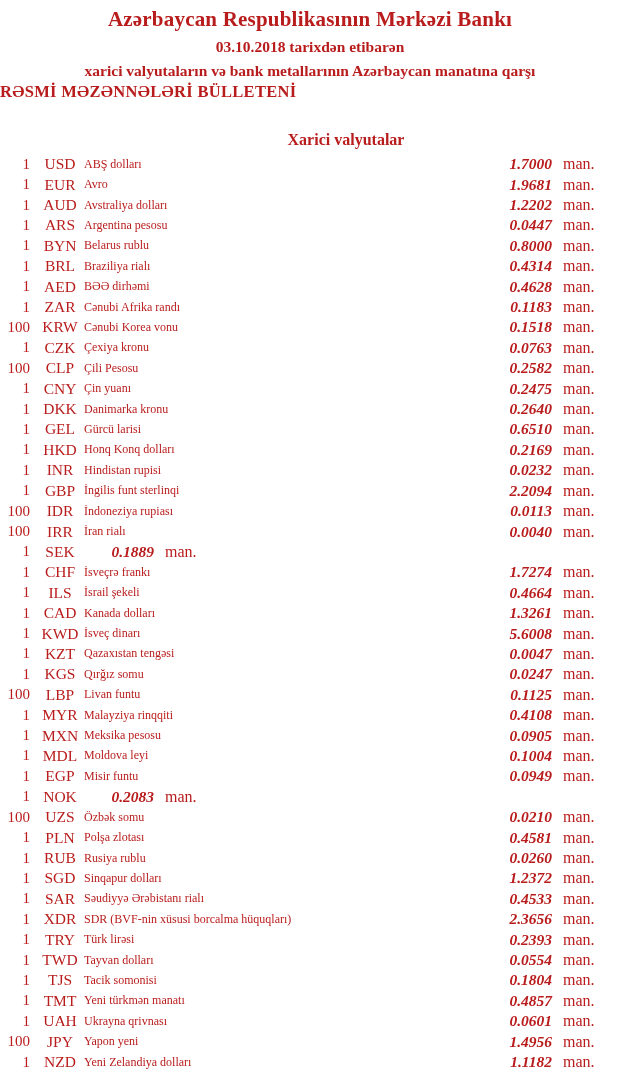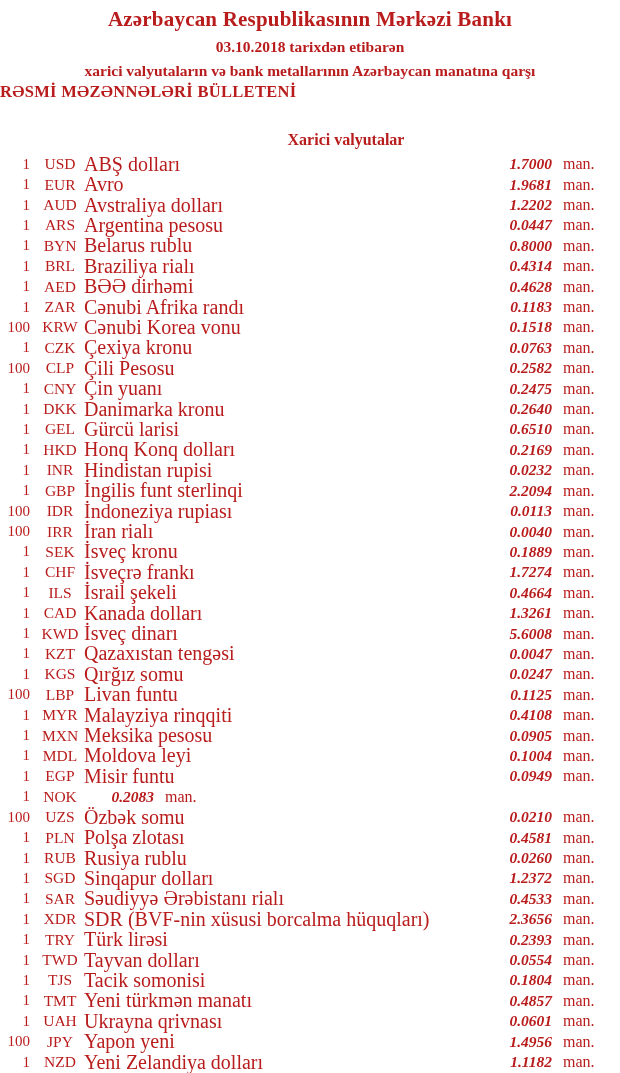--- a/index.html
+++ b/index.html
@@ -80,7 +80,7 @@
   .col-name {
     flex: 1 1 auto;
     text-align: left;
-    font-size: 20px;
+    font-size: 12px;
     white-space: nowrap;
     overflow: hidden;
   }

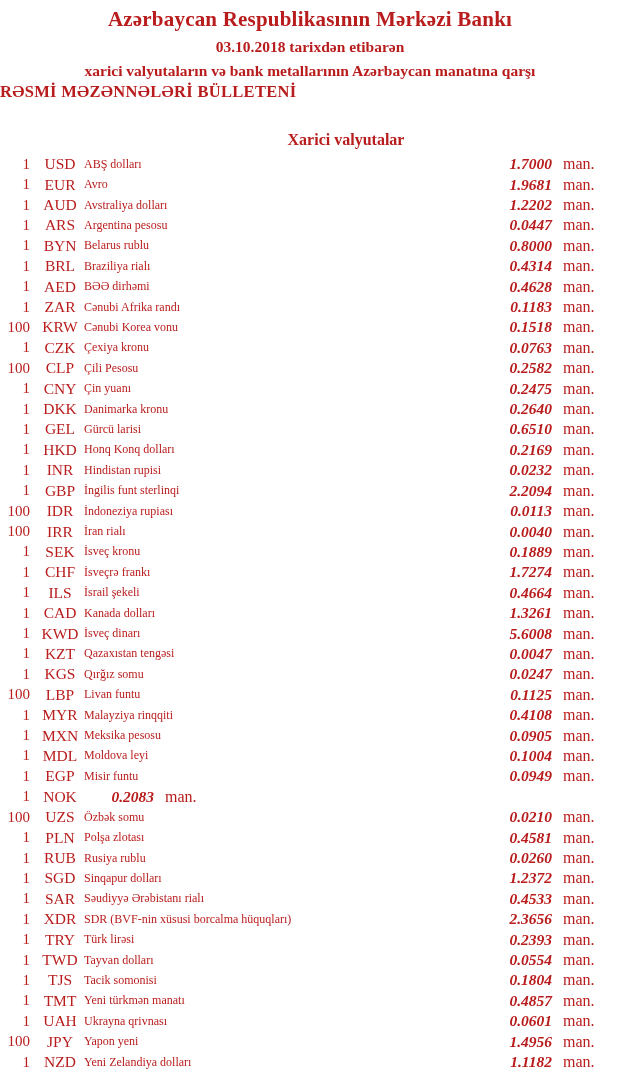--- a/index.html
+++ b/index.html
@@ -249,7 +249,6 @@
       <div class="rate-row">
         <div class="col-qty">1</div>
         <div class="col-code">SEK</div>
-        <div class="col-name">İsveç kronu</div>
         <div class="col-rate">0.1889</div>
         <div class="col-unit">man.</div>
       </div>

